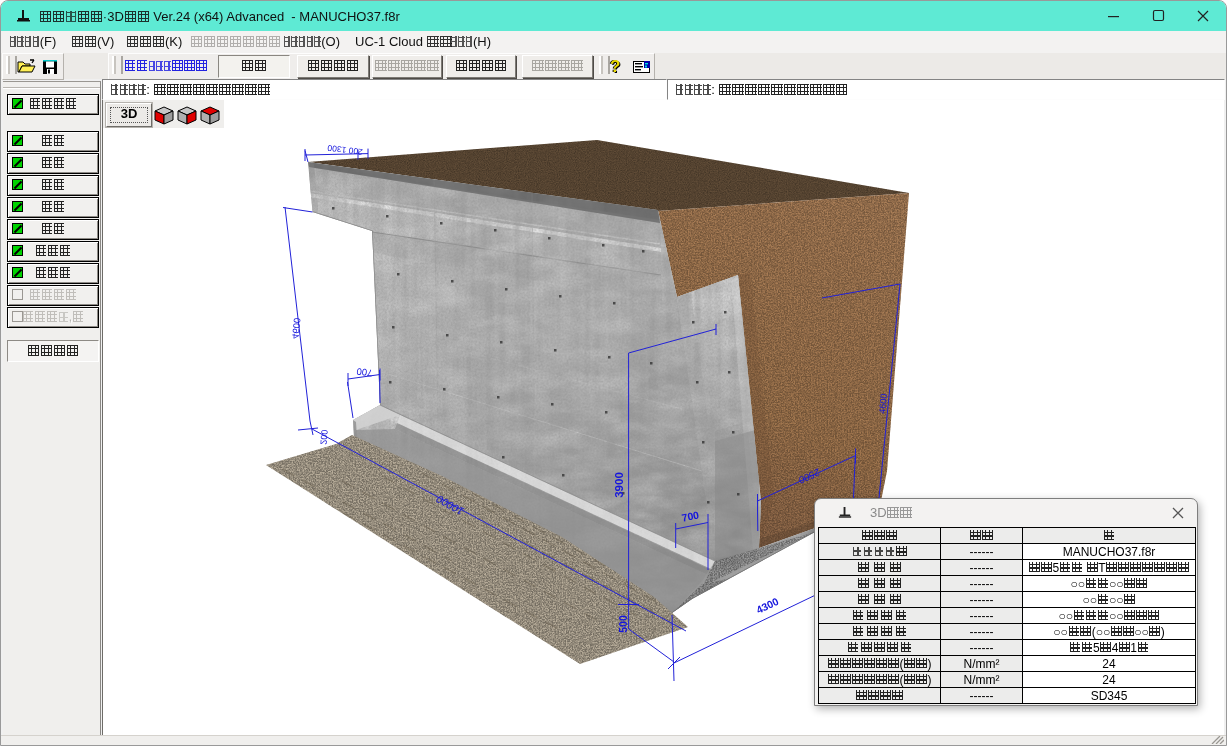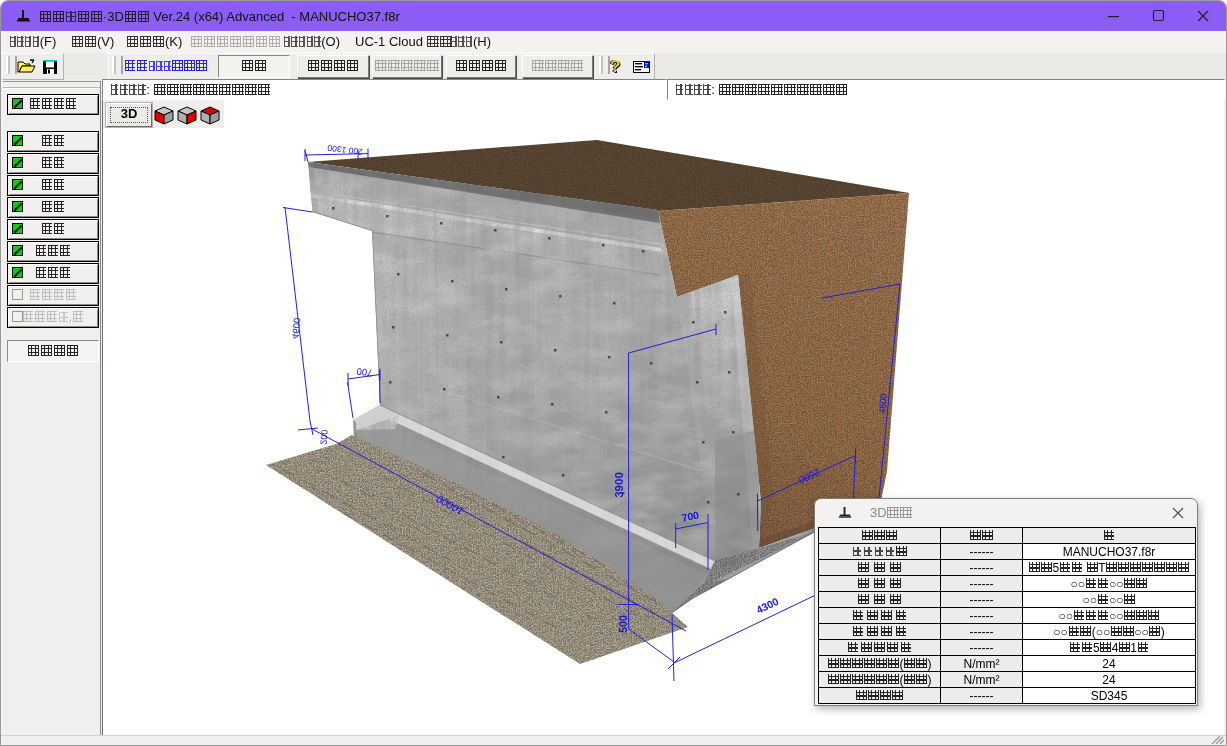--- a/index.html
+++ b/index.html
@@ -12,7 +12,7 @@
  background:repeating-linear-gradient(0deg,currentColor 0 1px,transparent 1px 4.5px),
  repeating-linear-gradient(90deg,currentColor 0 1px,transparent 1px 4.5px);opacity:.7}
 
-#tbar{position:absolute;left:0;top:0;width:100%;height:30px;background:#8b5cf6}
+#tbar{position:absolute;left:0;top:0;width:100%;height:30px;background:#5eead4}
 #tbar .ttl{position:absolute;left:38px;top:8px;font-size:13px;color:#111;white-space:nowrap}
 #appico{position:absolute;left:14px;top:7px;width:17px;height:17px}
 .wbtn{position:absolute;top:0;width:45px;height:30px}

